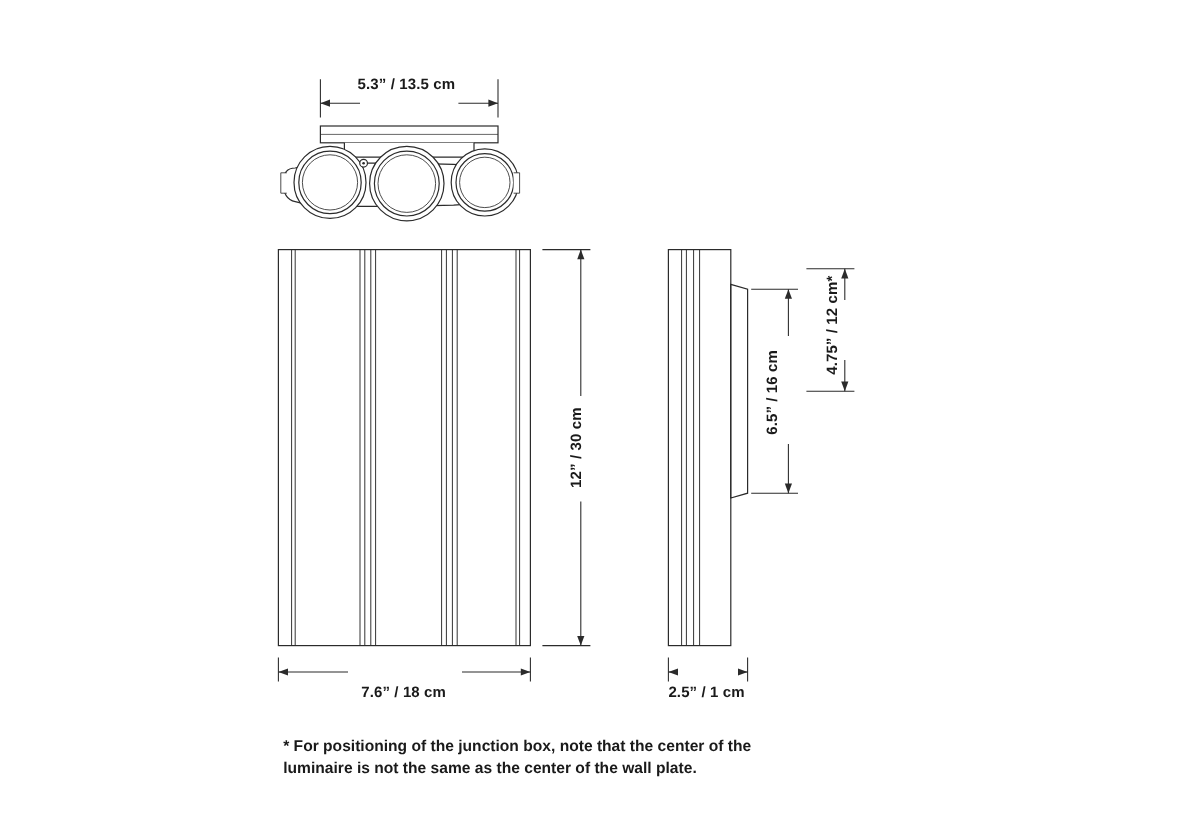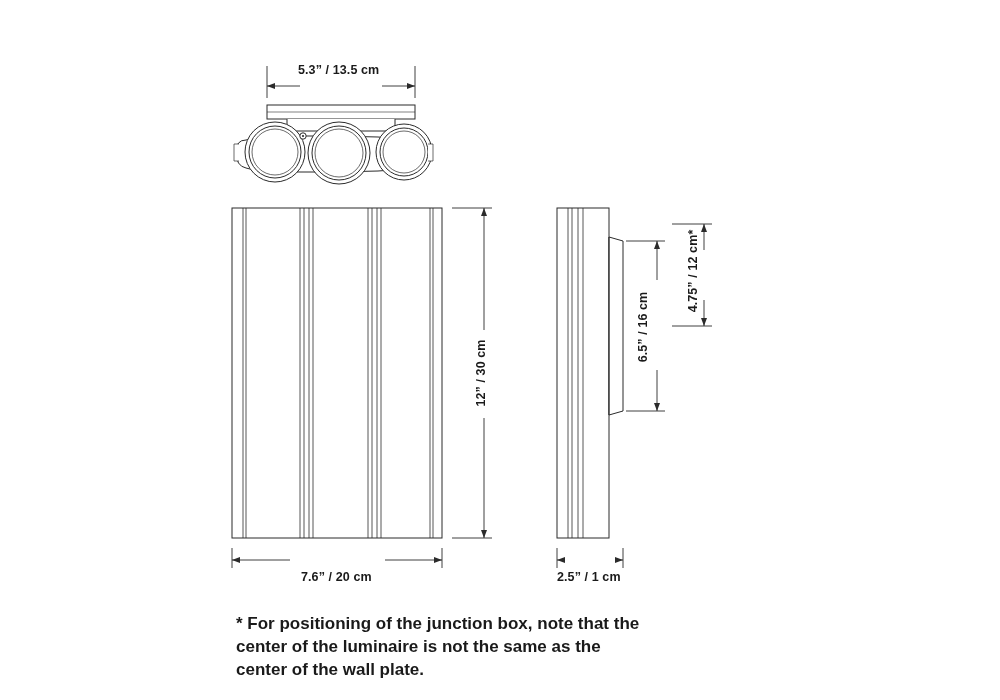--- a/index.html
+++ b/index.html
@@ -178,7 +178,7 @@
 
   <div class="dim-label rot-label" style="left:447px; top:366px; transform: rotate(-90deg);">12” / 30 cm</div>
 
-  <div class="dim-label" style="left:301px; top:570px;">7.6” / 20 cm</div>
+  <div class="dim-label" style="left:301px; top:570px;">7.6” / 18 cm</div>
 
   <div class="dim-label" style="left:557px; top:570px;">2.5” / 1 cm</div>
 

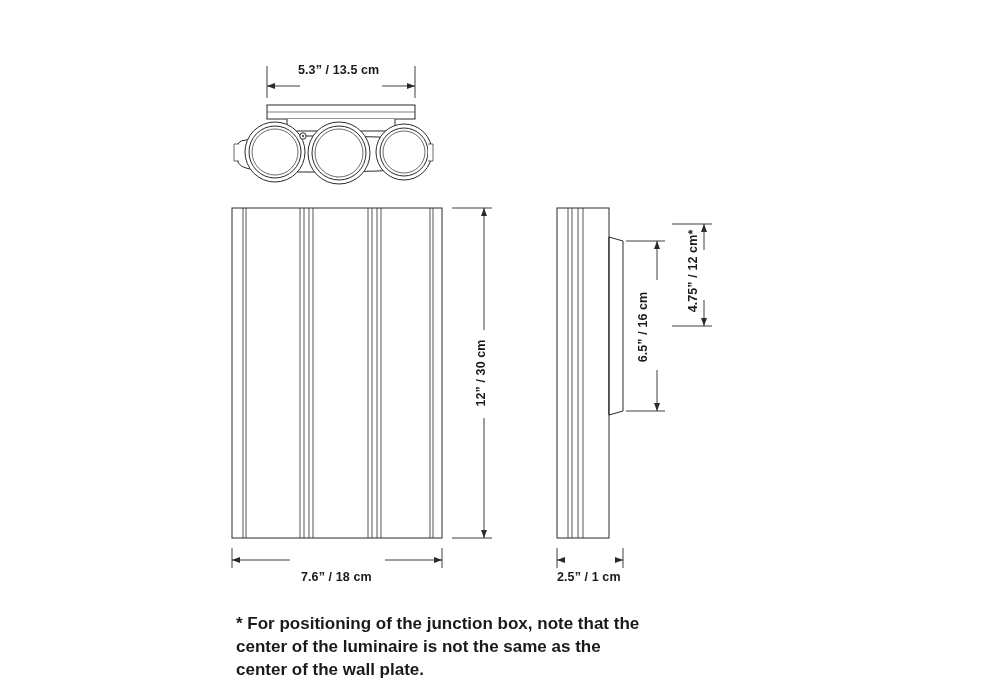--- a/index.html
+++ b/index.html
@@ -40,7 +40,7 @@
   }
   .footnote {
     position: absolute;
-    font-size: 17px;
+    font-size: 13px;
     font-weight: bold;
     line-height: 1.35;
     color: #1a1a1a;

